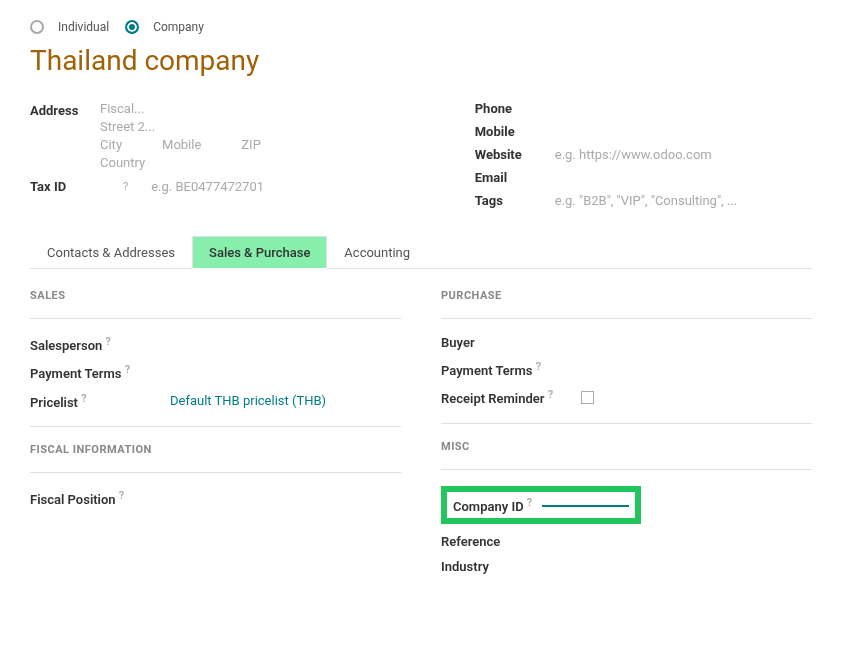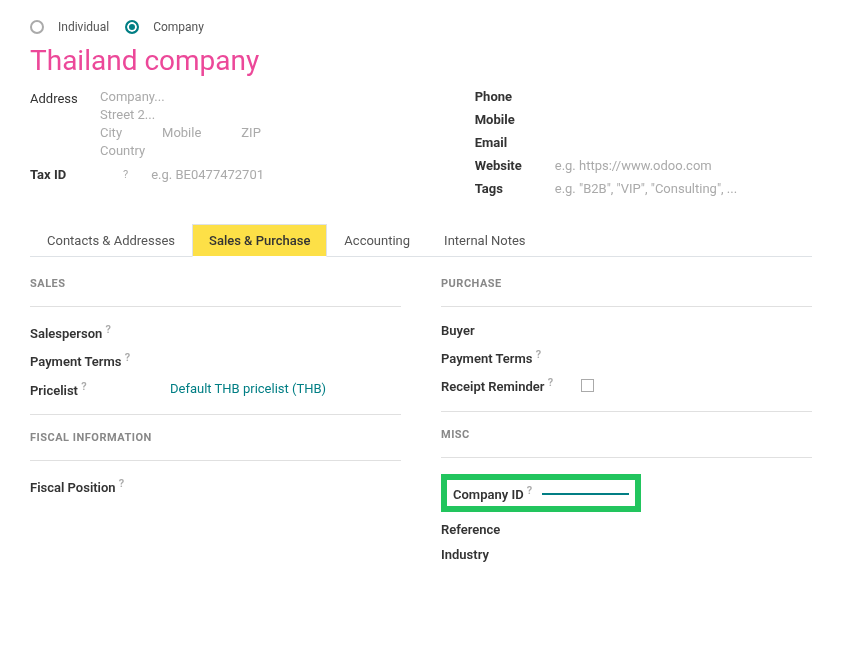--- a/index.html
+++ b/index.html
@@ -40,8 +40,8 @@
     .page-title {
       font-size: 28px;
       font-weight: 400;
-      color: #ec4899;
-      margin-bottom: 12px;
+      color: #a16207;
+      margin-bottom: 24px;
     }
 
     .form-section {

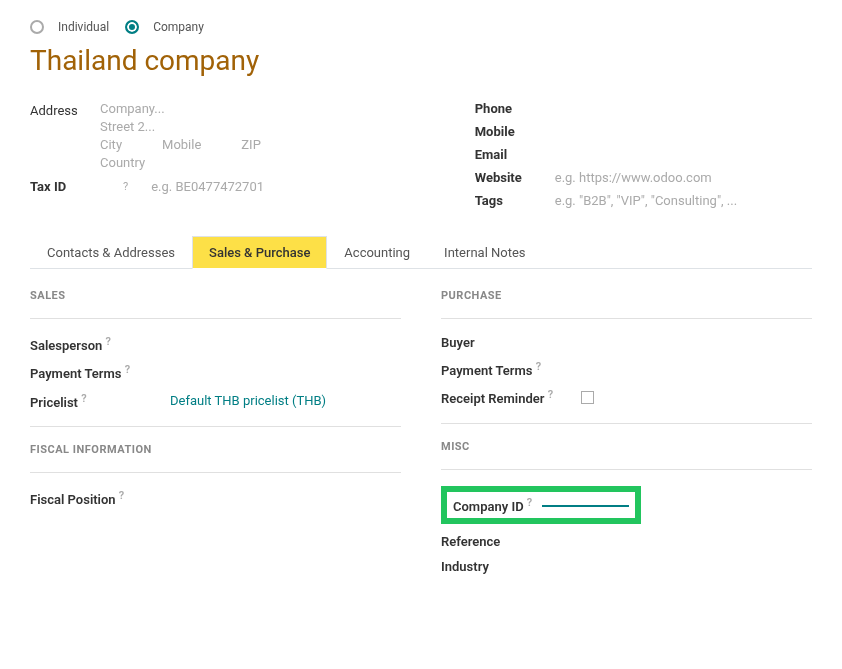--- a/index.html
+++ b/index.html
@@ -65,7 +65,7 @@
     }
 
     .address-label {
-      font-weight: 400;
+      font-weight: 700;
       font-size: 13px;
       min-width: 70px;
       padding-top: 2px;

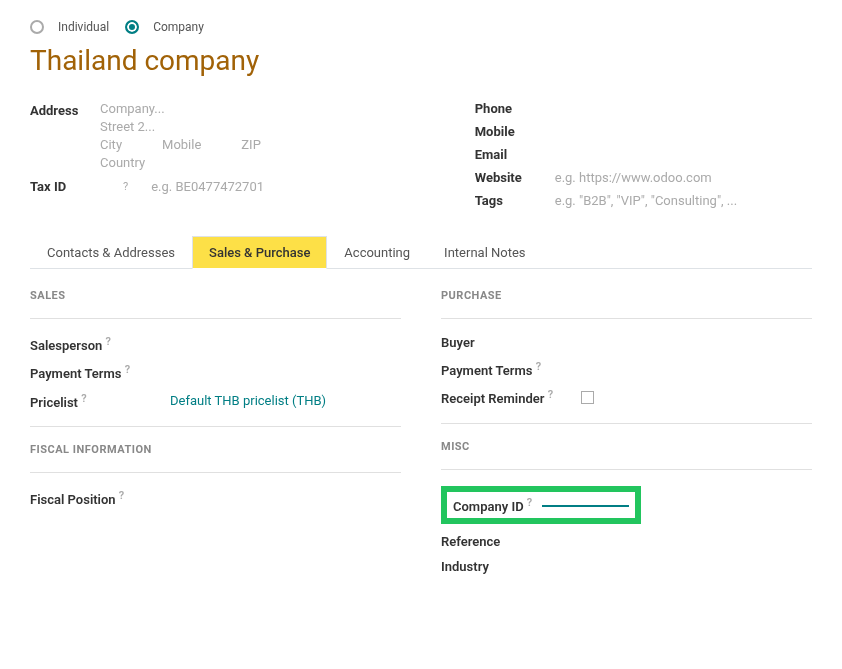--- a/index.html
+++ b/index.html
@@ -259,7 +259,7 @@
     <div class="address-row">
       <span class="address-label">Address</span>
       <div class="address-fields">
-        <span class="address-input">Company...</span>
+        <span class="address-input">Fiscal...</span>
         <span class="address-input">Street 2...</span>
         <div class="address-inline">
           <span>City</span>

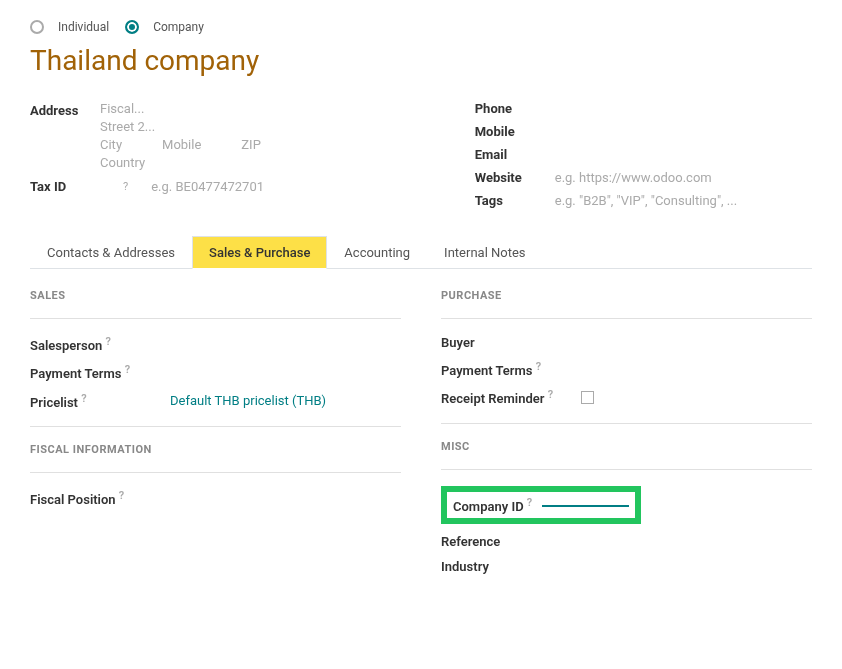--- a/index.html
+++ b/index.html
@@ -290,13 +290,13 @@
     </div>
 
     <div class="right-field">
+      <span class="right-label">Website</span>
+      <span class="right-placeholder">e.g. https://www.odoo.com</span>
+    </div>
+
+    <div class="right-field">
       <span class="right-label">Email</span>
       <span class="right-placeholder"></span>
-    </div>
-
-    <div class="right-field">
-      <span class="right-label">Website</span>
-      <span class="right-placeholder">e.g. https://www.odoo.com</span>
     </div>
 
     <div class="right-field">

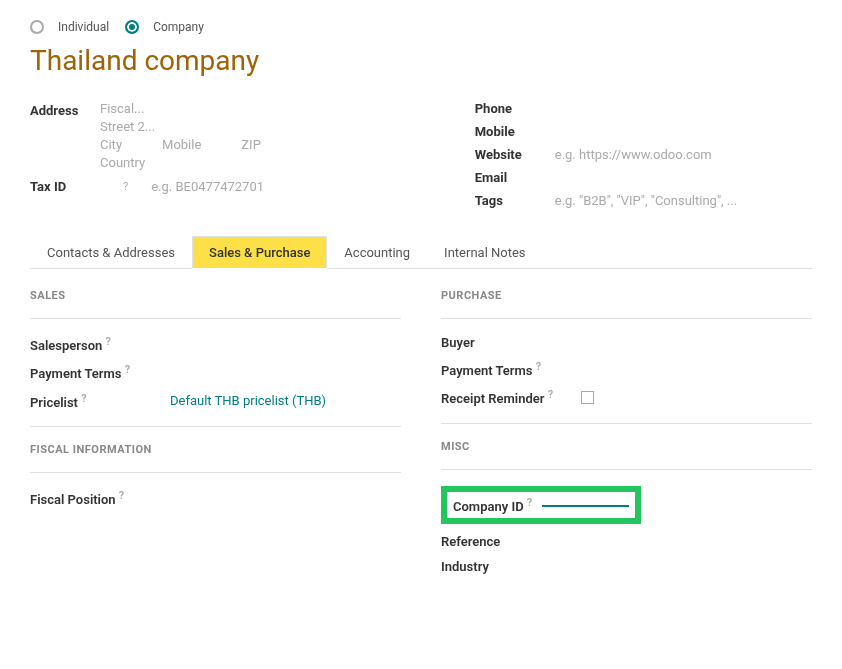--- a/index.html
+++ b/index.html
@@ -156,7 +156,7 @@
     .tab.active {
       border-color: #dee2e6;
       border-bottom: 1px solid #fff;
-      background: #fde047;
+      background: #86efac;
       color: #333;
       font-weight: 500;
     }

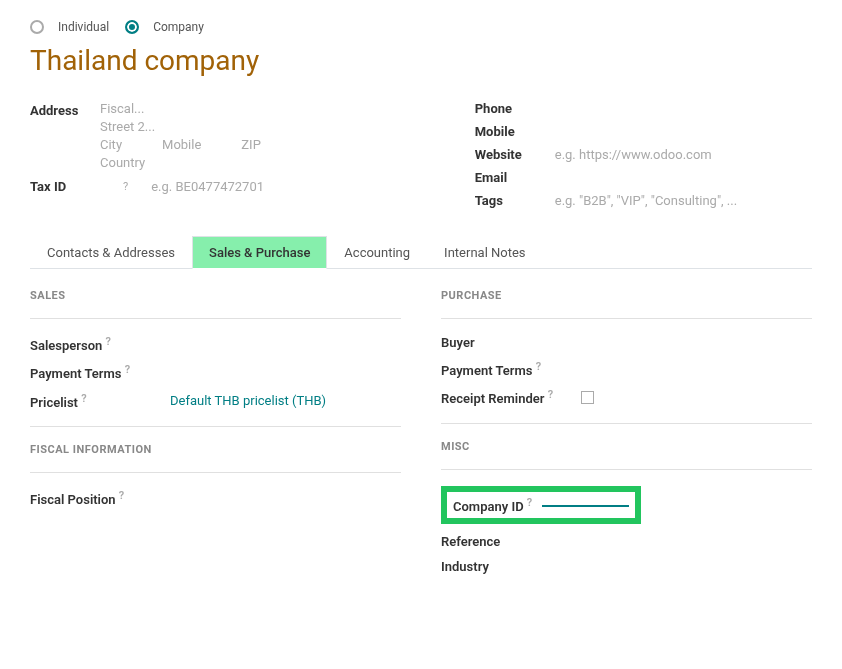--- a/index.html
+++ b/index.html
@@ -316,9 +316,6 @@
   <div class="tab">
     <span>Accounting</span>
   </div>
-  <div class="tab">
-    <span>Internal Notes</span>
-  </div>
 </div>
 
 <div class="content-area">

